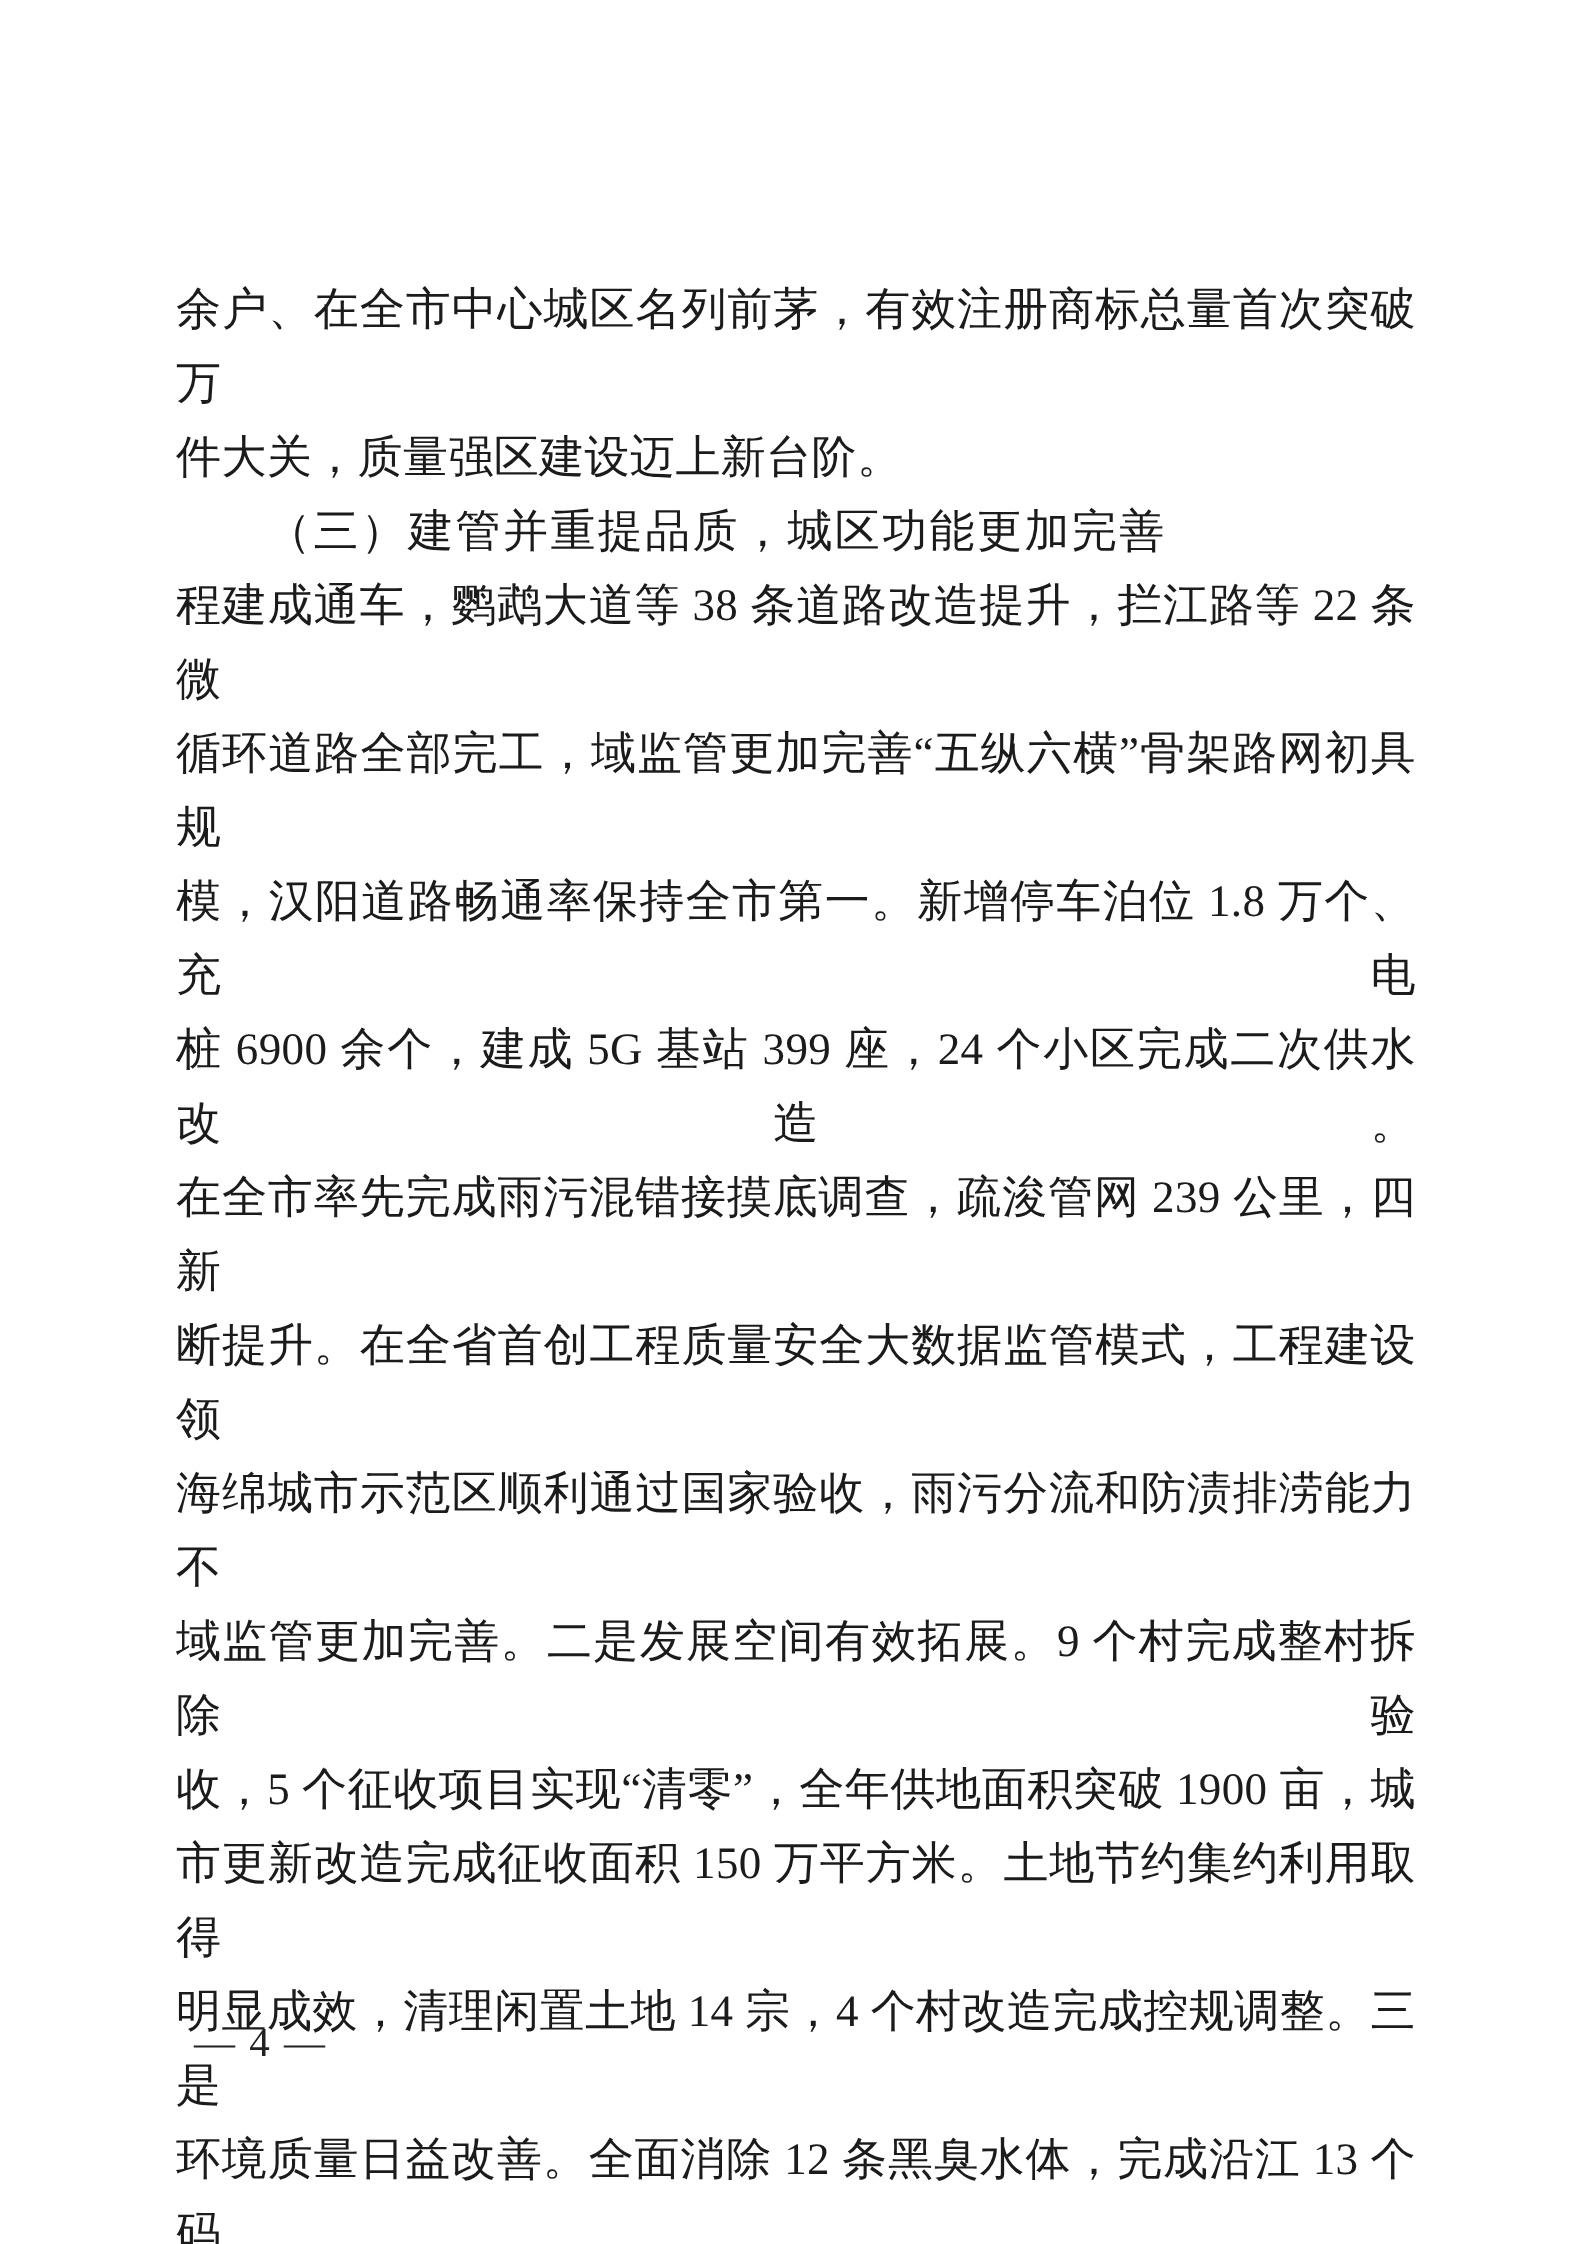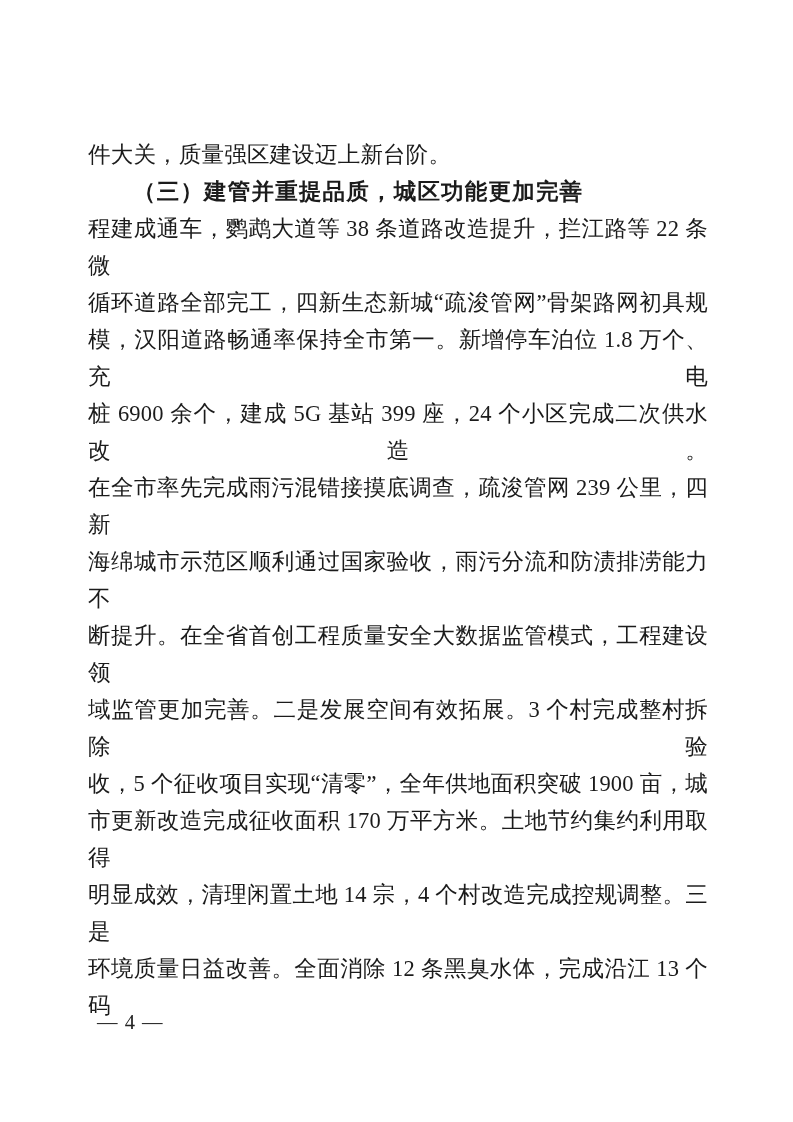--- a/index.html
+++ b/index.html
@@ -61,6 +61,7 @@
 
 <div class="page">
   <div class="text-block">
+    <p class="line">余户、在全市中心城区名列前茅，有效注册商标总量首次突破万</p>
     <p class="line end">件大关，质量强区建设迈上新台阶。</p>
     <p class="line heading">（三）建管并重提品质，城区功能更加完善</p>
     <p class="line">程建成通车，鹦鹉大道等 38 条道路改造提升，拦江路等 22 条微</p>

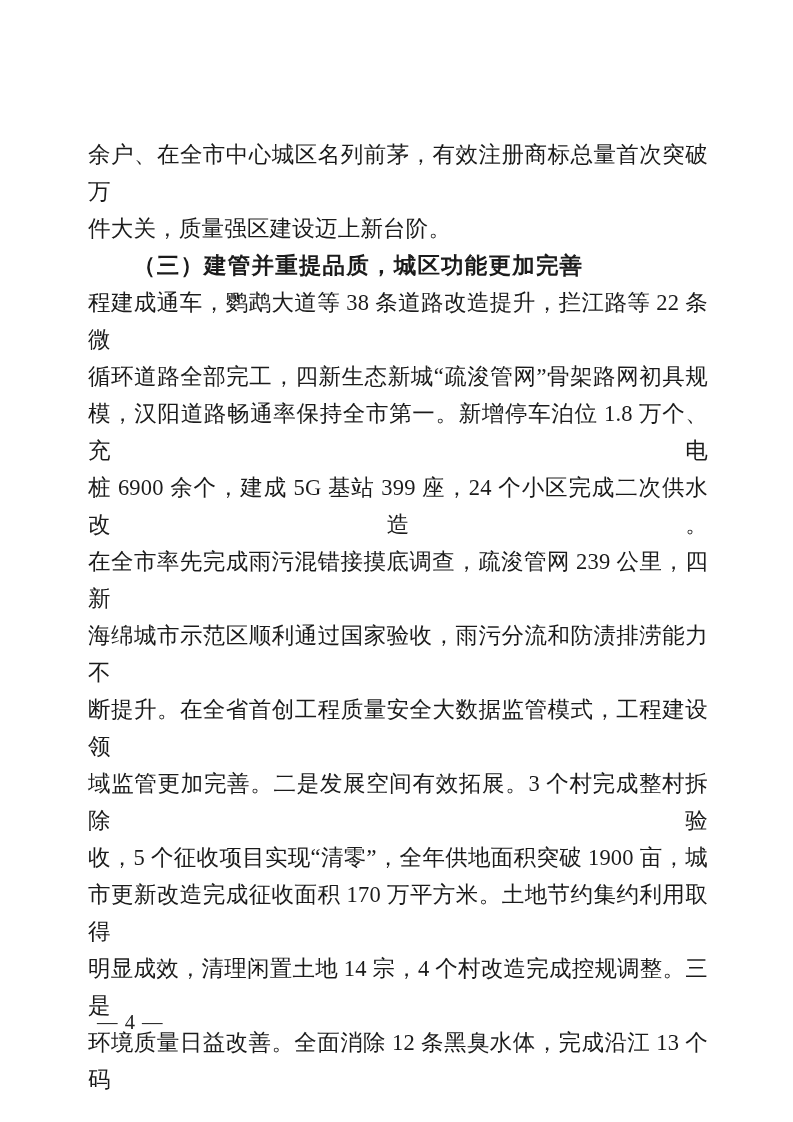--- a/index.html
+++ b/index.html
@@ -40,7 +40,7 @@
     text-indent: 2em;
   }
   .line.heading {
-    font-weight: bold;
+    font-weight: normal;
     text-align: center;
     text-align-last: left;
     text-indent: 2em;

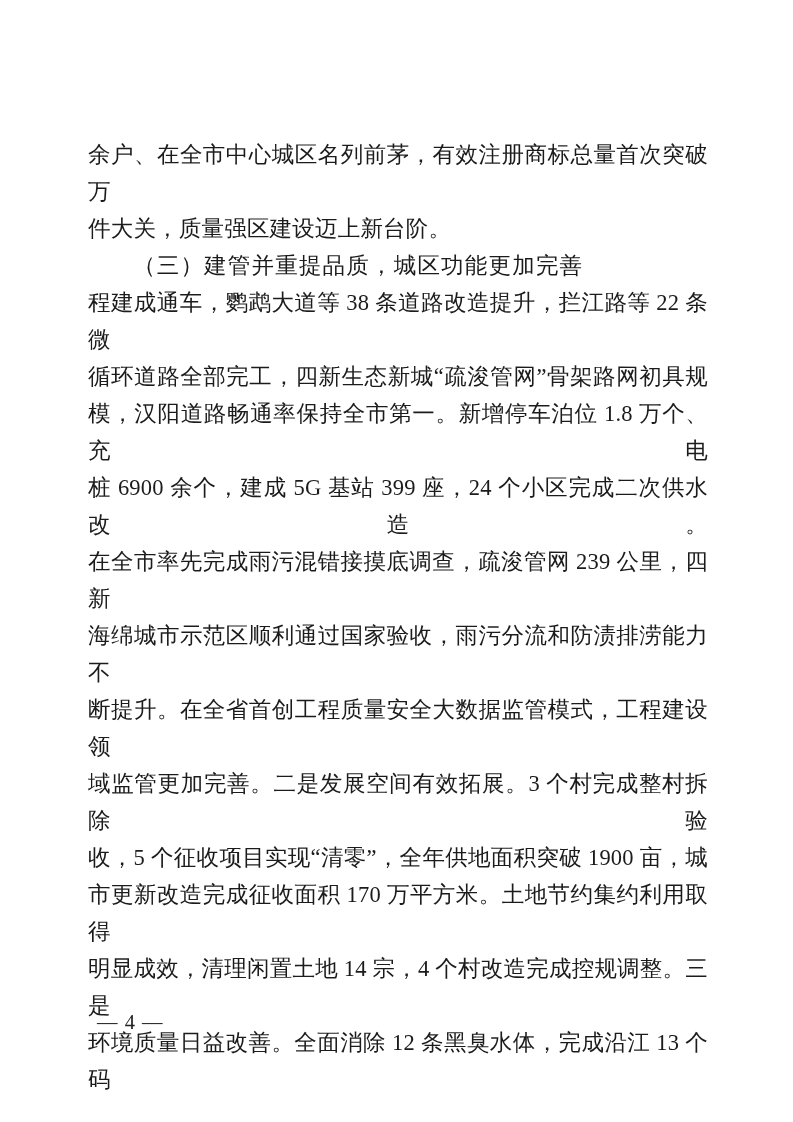--- a/index.html
+++ b/index.html
@@ -65,7 +65,7 @@
     <p class="line end">件大关，质量强区建设迈上新台阶。</p>
     <p class="line heading">（三）建管并重提品质，城区功能更加完善</p>
     <p class="line">程建成通车，鹦鹉大道等 38 条道路改造提升，拦江路等 22 条微</p>
-    <p class="line">循环道路全部完工，四新生态新城“疏浚管网”骨架路网初具规</p>
+    <p class="line">循环道路全部完工，域监管更加完善“五纵六横”骨架路网初具规</p>
     <p class="line">模，汉阳道路畅通率保持全市第一。新增停车泊位 1.8 万个、充电</p>
     <p class="line">桩 6900 余个，建成 5G 基站 399 座，24 个小区完成二次供水改造。</p>
     <p class="line">在全市率先完成雨污混错接摸底调查，疏浚管网 239 公里，四新</p>

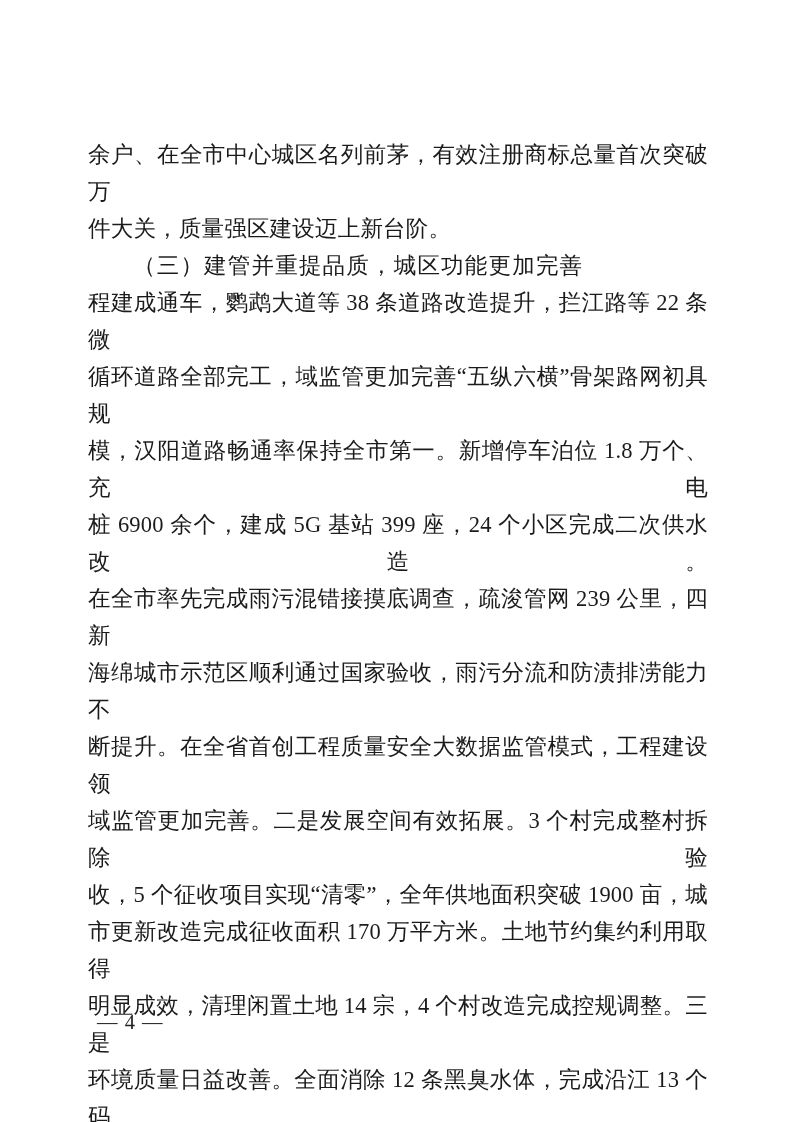--- a/index.html
+++ b/index.html
@@ -69,8 +69,8 @@
     <p class="line">模，汉阳道路畅通率保持全市第一。新增停车泊位 1.8 万个、充电</p>
     <p class="line">桩 6900 余个，建成 5G 基站 399 座，24 个小区完成二次供水改造。</p>
     <p class="line">在全市率先完成雨污混错接摸底调查，疏浚管网 239 公里，四新</p>
+    <p class="line">断提升。在全省首创工程质量安全大数据监管模式，工程建设领</p>
     <p class="line">海绵城市示范区顺利通过国家验收，雨污分流和防渍排涝能力不</p>
-    <p class="line">断提升。在全省首创工程质量安全大数据监管模式，工程建设领</p>
     <p class="line">域监管更加完善。二是发展空间有效拓展。3 个村完成整村拆除验</p>
     <p class="line">收，5 个征收项目实现“清零”，全年供地面积突破 1900 亩，城</p>
     <p class="line">市更新改造完成征收面积 170 万平方米。土地节约集约利用取得</p>

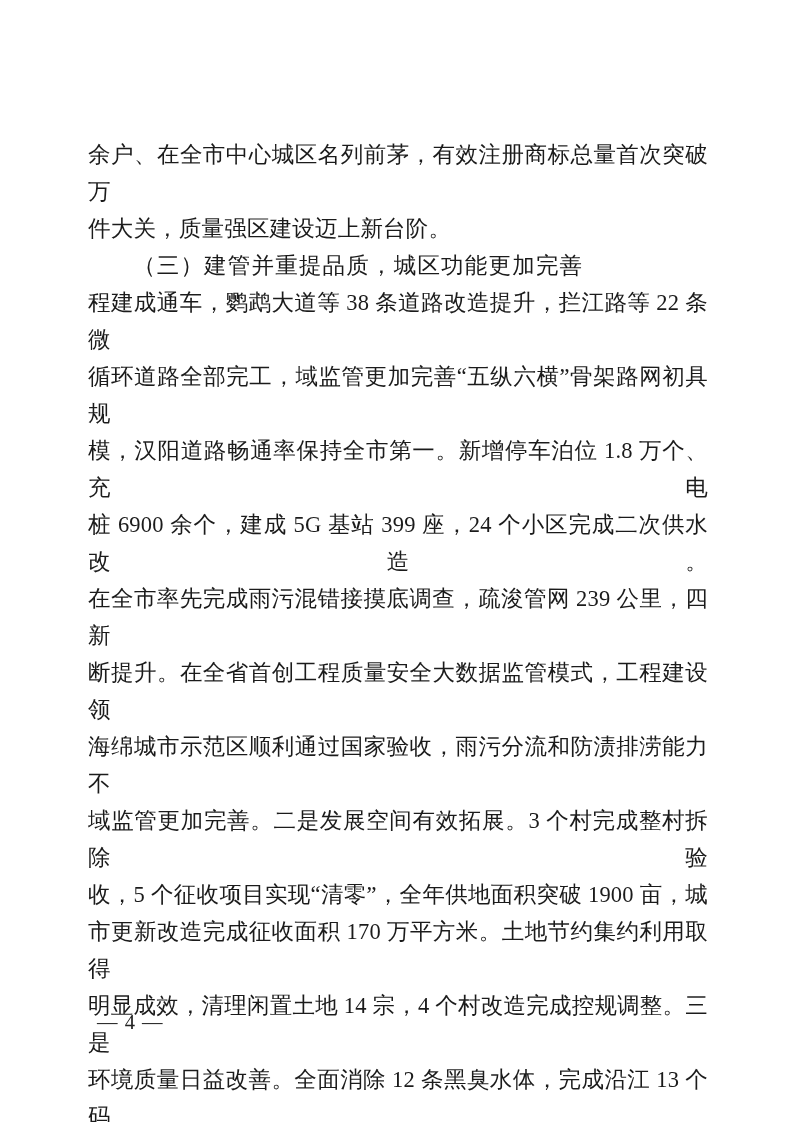--- a/index.html
+++ b/index.html
@@ -71,7 +71,7 @@
     <p class="line">在全市率先完成雨污混错接摸底调查，疏浚管网 239 公里，四新</p>
     <p class="line">断提升。在全省首创工程质量安全大数据监管模式，工程建设领</p>
     <p class="line">海绵城市示范区顺利通过国家验收，雨污分流和防渍排涝能力不</p>
-    <p class="line">域监管更加完善。二是发展空间有效拓展。3 个村完成整村拆除验</p>
+    <p class="line">域监管更加完善。二是发展空间有效拓展。9 个村完成整村拆除验</p>
     <p class="line">收，5 个征收项目实现“清零”，全年供地面积突破 1900 亩，城</p>
     <p class="line">市更新改造完成征收面积 170 万平方米。土地节约集约利用取得</p>
     <p class="line">明显成效，清理闲置土地 14 宗，4 个村改造完成控规调整。三是</p>

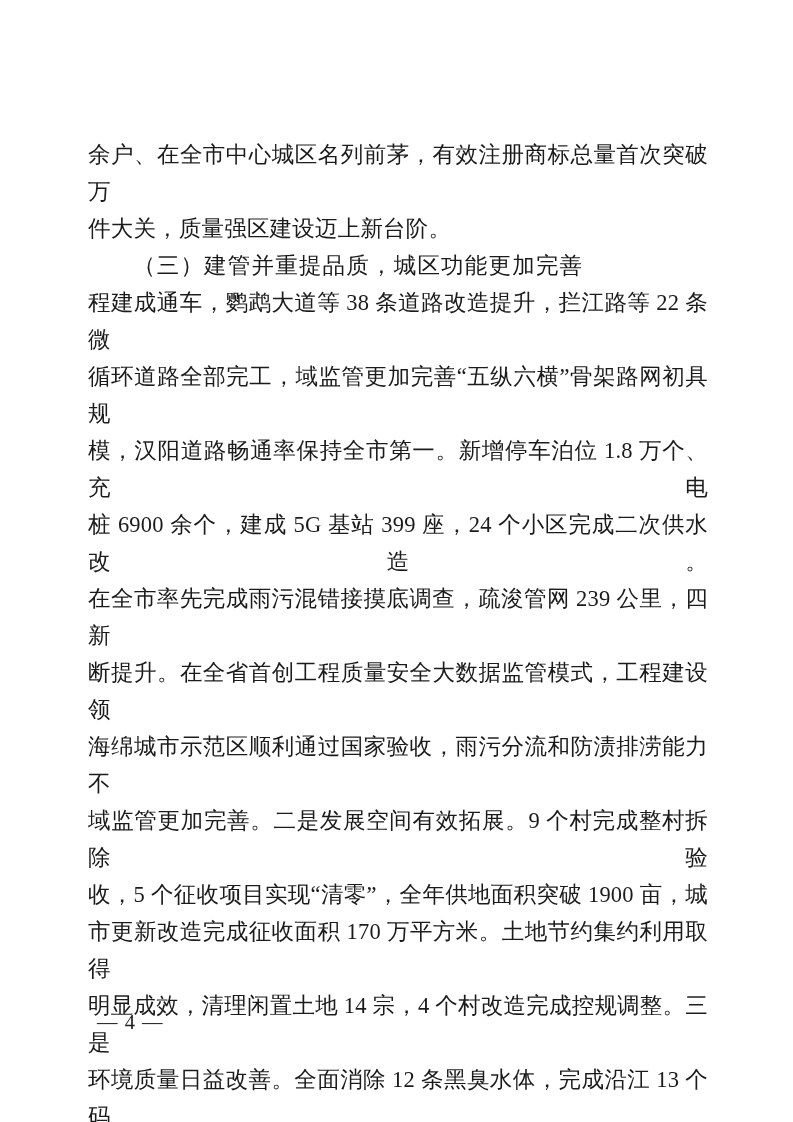--- a/index.html
+++ b/index.html
@@ -73,7 +73,7 @@
     <p class="line">海绵城市示范区顺利通过国家验收，雨污分流和防渍排涝能力不</p>
     <p class="line">域监管更加完善。二是发展空间有效拓展。9 个村完成整村拆除验</p>
     <p class="line">收，5 个征收项目实现“清零”，全年供地面积突破 1900 亩，城</p>
-    <p class="line">市更新改造完成征收面积 170 万平方米。土地节约集约利用取得</p>
+    <p class="line">市更新改造完成征收面积 150 万平方米。土地节约集约利用取得</p>
     <p class="line">明显成效，清理闲置土地 14 宗，4 个村改造完成控规调整。三是</p>
     <p class="line">环境质量日益改善。全面消除 12 条黑臭水体，完成沿江 13 个码</p>
 

